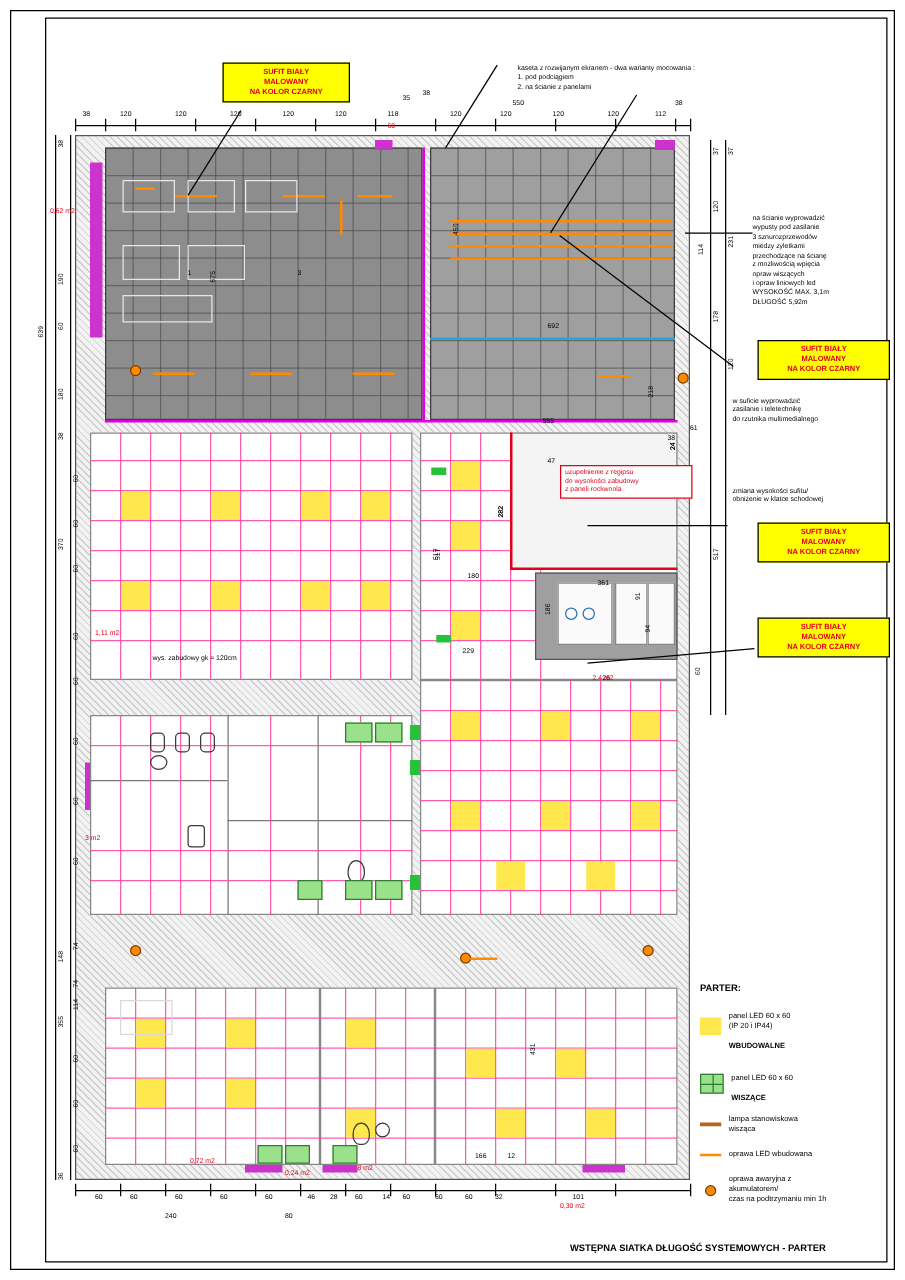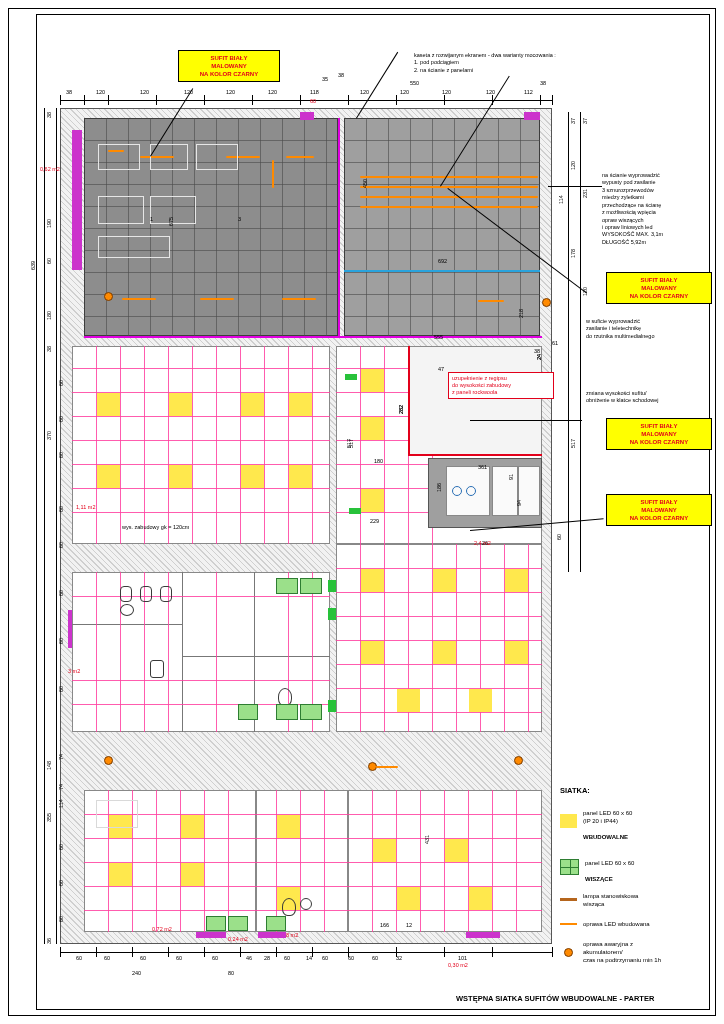--- a/index.html
+++ b/index.html
@@ -541,7 +541,7 @@
   <div class="plaintext" style="left:122px;top:524px;">wys. zabudowy gk = 120cm</div>
 
   <div id="legend">
-    <div class="title">SIATKA:</div>
+    <div class="title">PARTER:</div>
 
     <div class="leg-row">
       <div class="leg-swatch sw-yellow"></div>

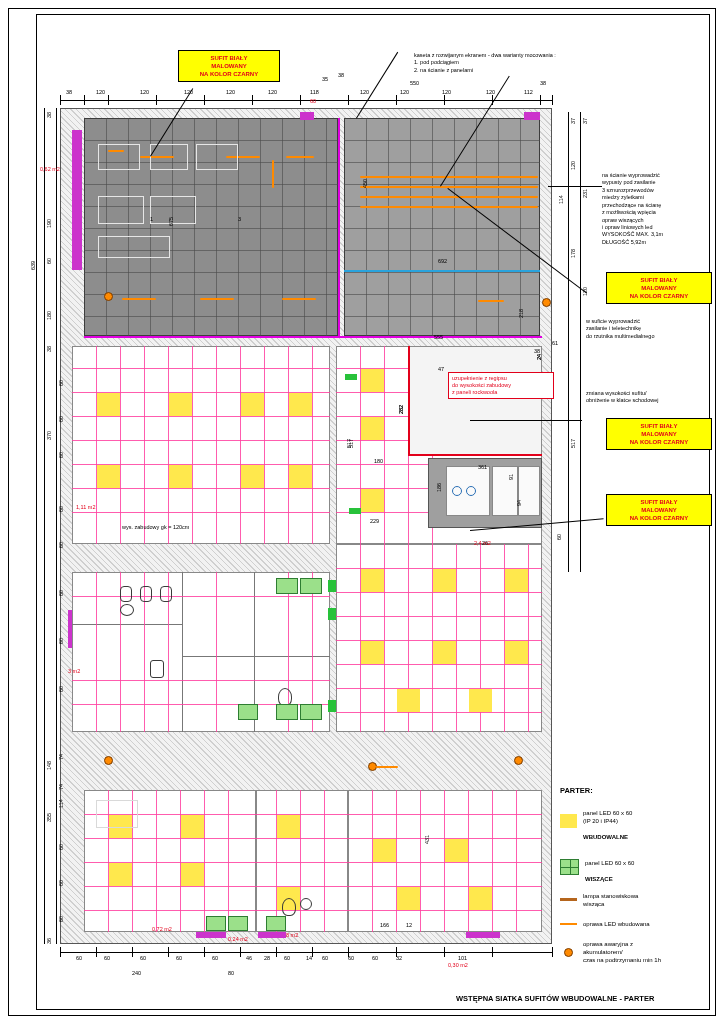--- a/index.html
+++ b/index.html
@@ -586,7 +586,7 @@
     </div>
   </div>
 
-  <div id="footer">WSTĘPNA SIATKA SUFITÓW WBUDOWALNE - PARTER</div>
+  <div id="footer">WSTĘPNA SIATKA DŁUGOŚĆ SYSTEMOWYCH - PARTER</div>
 </div>
 
 </body></html>

